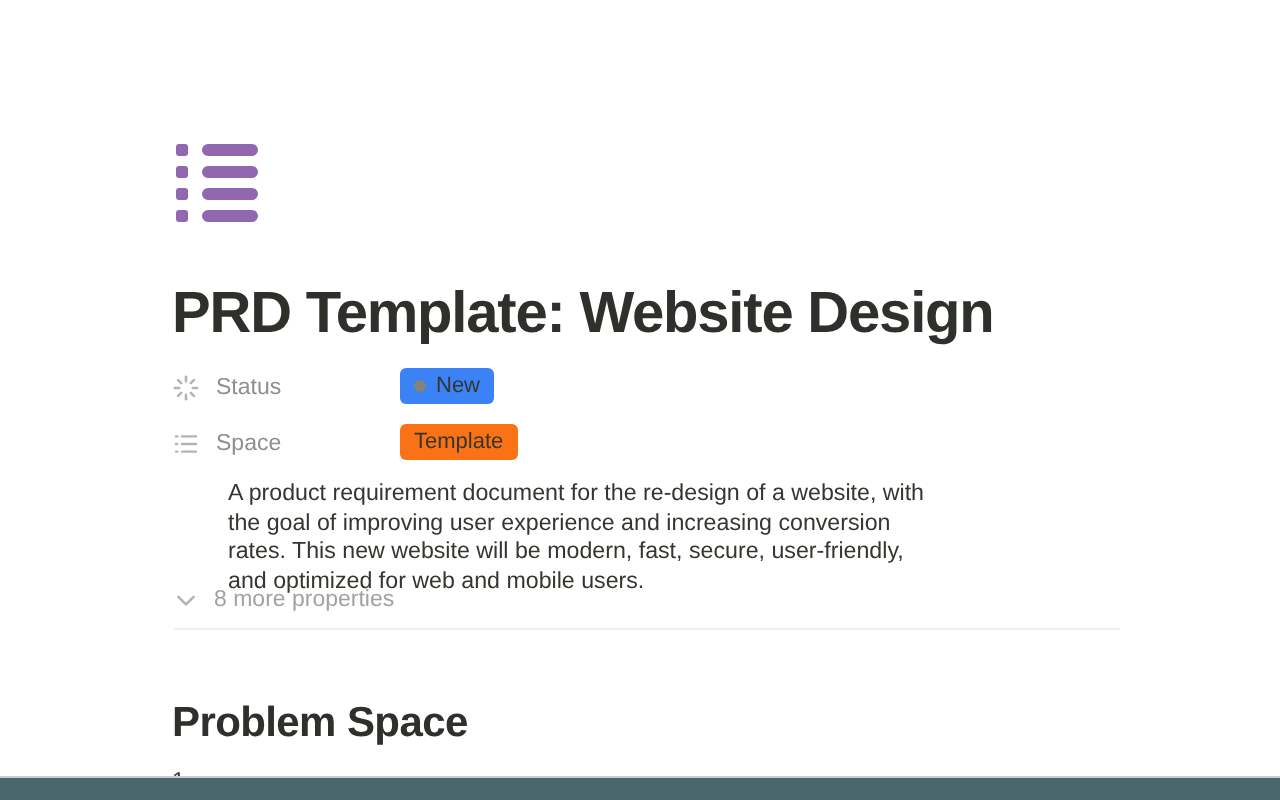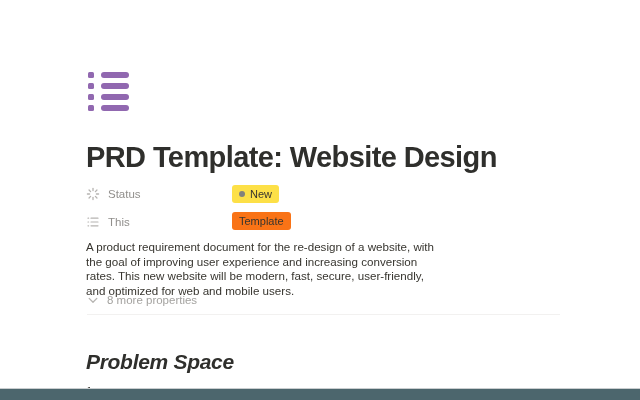--- a/index.html
+++ b/index.html
@@ -87,7 +87,6 @@
     align-items: flex-start;
     margin-bottom: 8px;
     min-height: 20px;
-    gap: 32px;
   }
   .prop-label {
     display: flex;

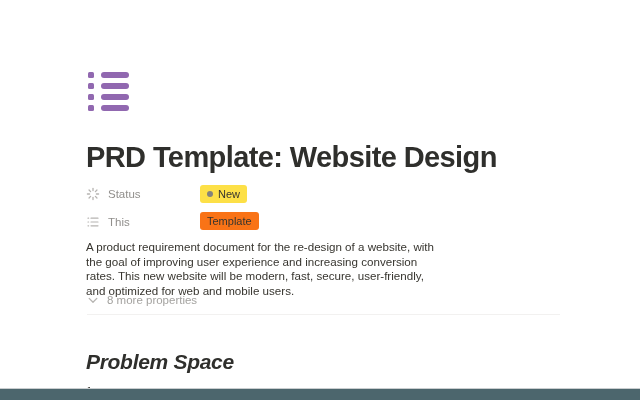--- a/index.html
+++ b/index.html
@@ -117,7 +117,7 @@
   .badge {
     display: inline-flex;
     align-items: center;
-    background: #fde047;
+    background: #3b82f6;
     border-radius: 3px;
     padding: 2px 7px;
     font-size: 11px;

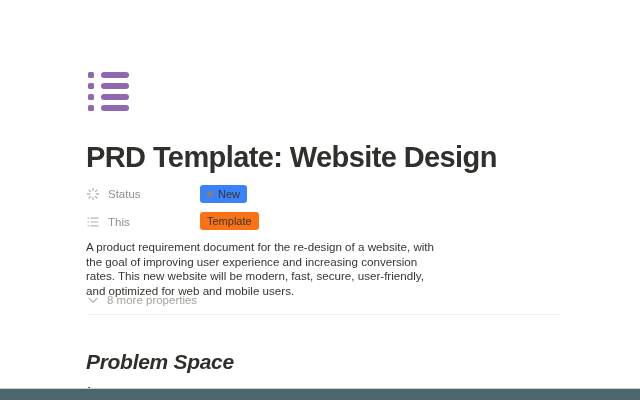--- a/index.html
+++ b/index.html
@@ -281,7 +281,7 @@
               <line x1="5" y1="10.8" x2="12" y2="10.8"></line>
             </svg>
           </span>
-          <span>This</span>
+          <span>Space</span>
         </div>
         <div class="prop-value">
           <span class="badge tag">

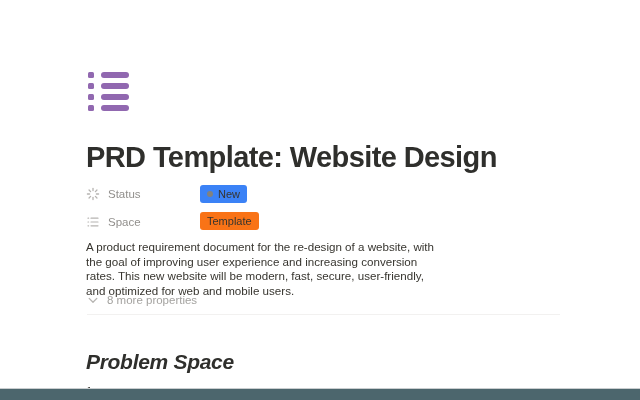--- a/index.html
+++ b/index.html
@@ -141,6 +141,7 @@
     line-height: 14.6px;
     color: #37352f;
     width: 355px;
+    margin-left: 28px;
   }
 
   .more-props {

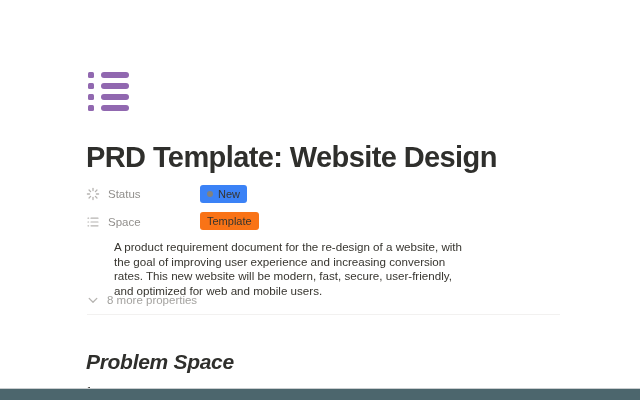--- a/index.html
+++ b/index.html
@@ -183,7 +183,6 @@
     letter-spacing: -0.3px;
     color: #2f2f2c;
     white-space: nowrap;
-    font-style: italic;
   }
 
   

